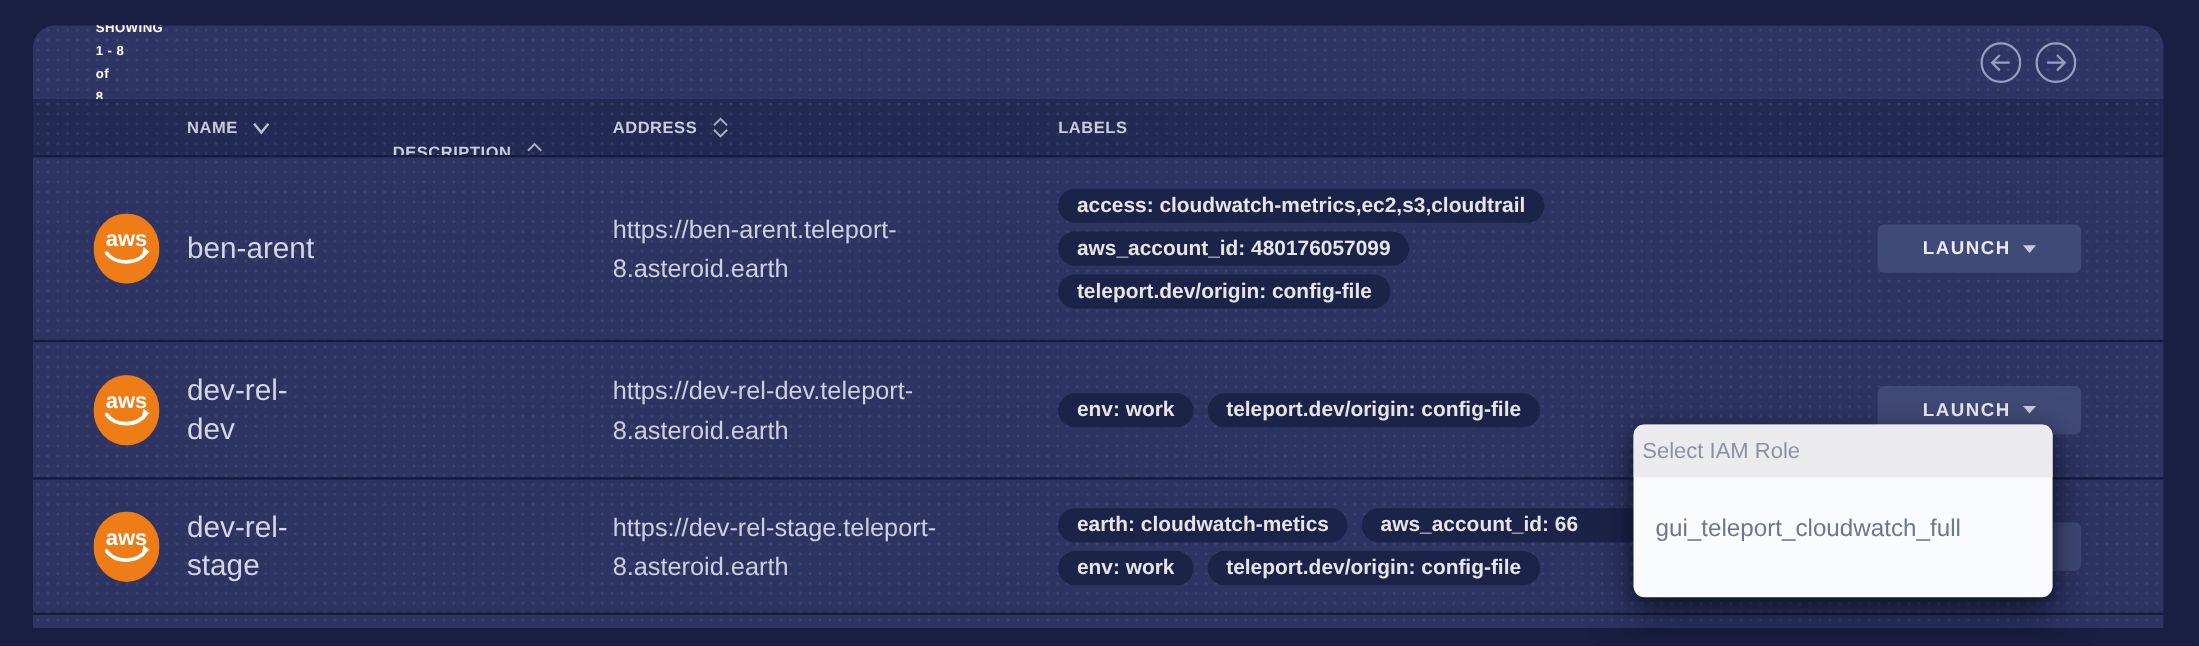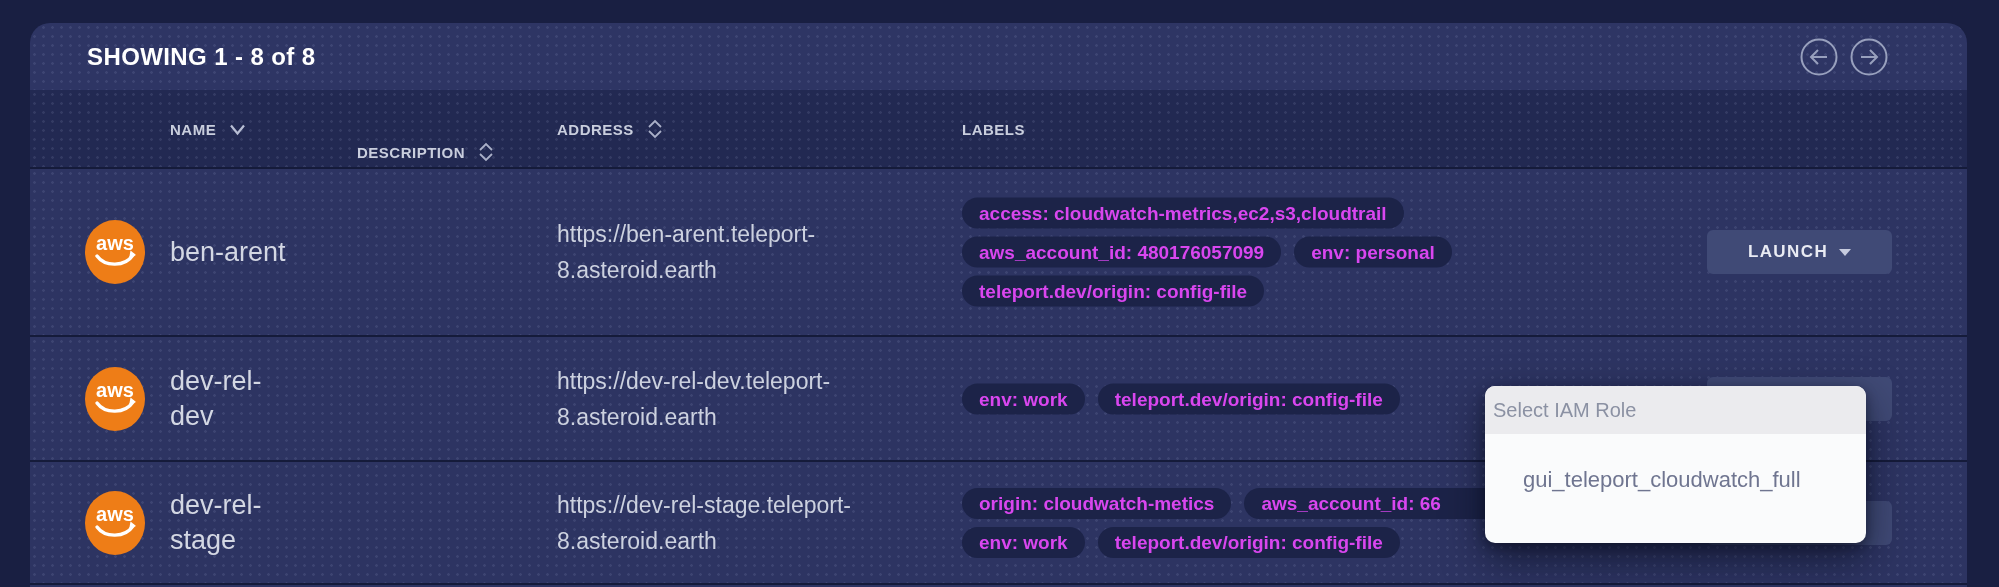--- a/index.html
+++ b/index.html
@@ -18,7 +18,7 @@
   }
   
   .toolbar { position:relative; height:67px; background-color:#2e3564; display:flex; align-items:center; }
-  .showing { margin-left:57px; color:#ffffff; font-size:24px; display:flex; gap:7px; letter-spacing:0.4px; font-weight:600; }
+  .showing { margin-left:57px; color:#ffffff; font-size:12px; display:flex; gap:7px; letter-spacing:0.4px; font-weight:600;flex-direction:column; }
   .showing .bold { font-weight:700; }
   .pager { position:absolute; right:79px; top:50%; transform:translateY(-50%); display:flex; gap:12px; }
   .pager-btn { width:38px; height:38px; background:none; border:none; cursor:pointer; padding:0; }

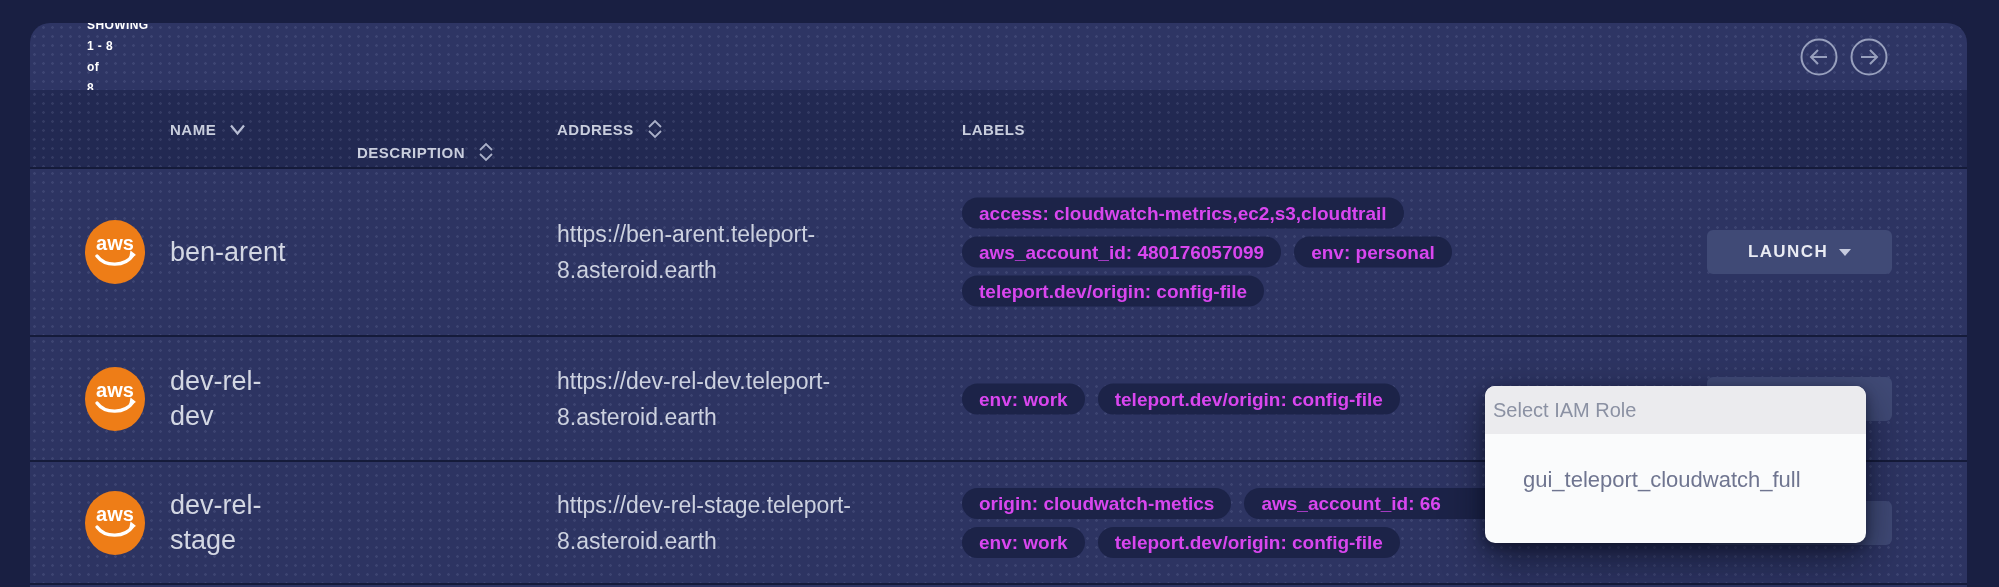--- a/index.html
+++ b/index.html
@@ -23,7 +23,7 @@
   .pager { position:absolute; right:79px; top:50%; transform:translateY(-50%); display:flex; gap:12px; }
   .pager-btn { width:38px; height:38px; background:none; border:none; cursor:pointer; padding:0; }
   
-  .thead { position:relative; height:77px; background-color:#222952; }
+  .thead { position:relative; height:51px; background-color:#222952; }
   .th { position:absolute; top:50%; transform:translateY(-50%); display:flex; align-items:center; gap:12px;
         color:#c9cedd; font-size:15px; font-weight:700; letter-spacing:0.5px; cursor:pointer; }
   .th-name { left:140px; } .th-desc { left:327px;margin-top:23px; } .th-addr { left:527px; } .th-labels { left:932px; cursor:default; }

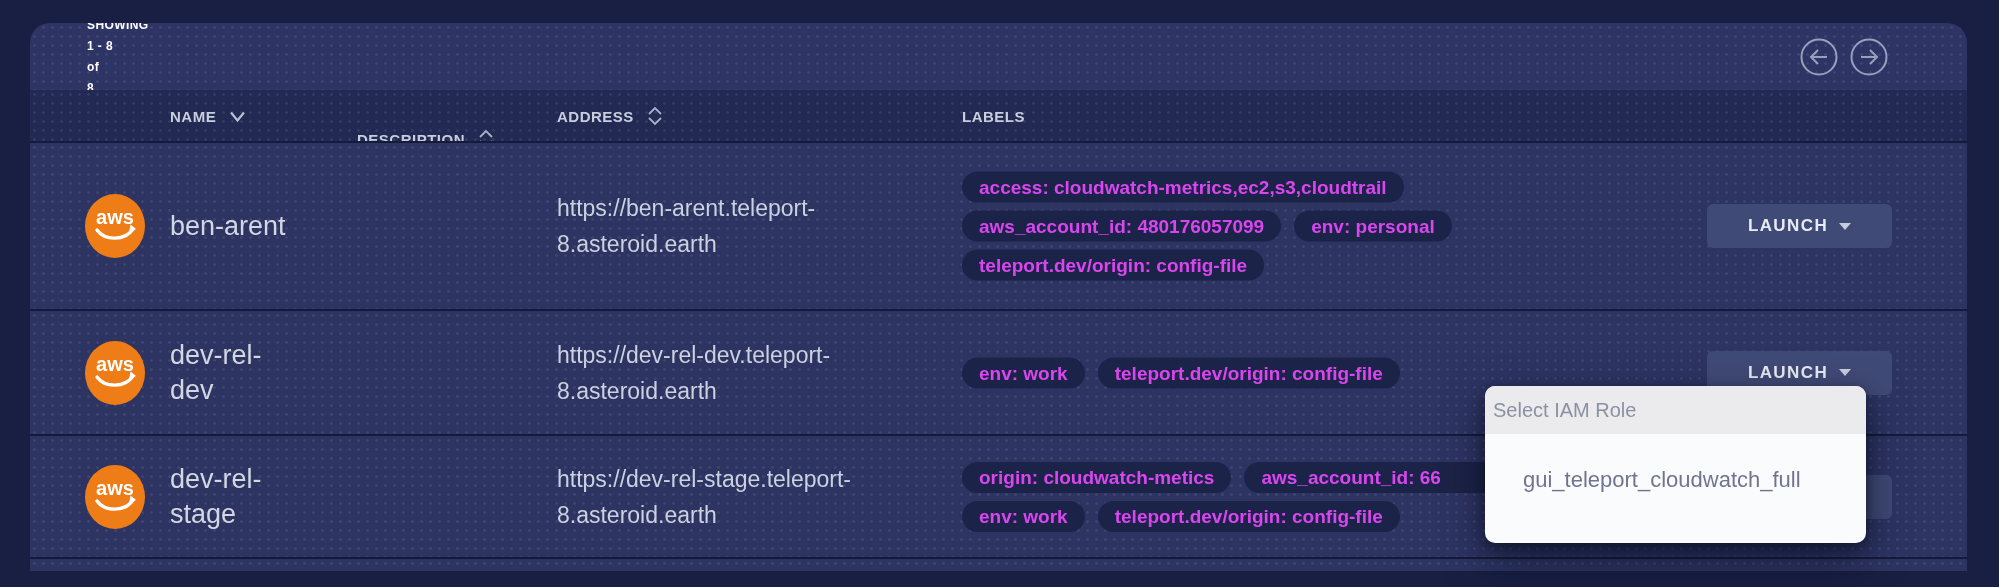--- a/index.html
+++ b/index.html
@@ -40,7 +40,7 @@
                  display:flex; flex-direction:column; gap:8px; }
   .pill-line { display:flex; gap:13px; }
   .pill { background:#1c2348; border-radius:16px; height:31px; padding:5px 17px;
-          color:#d946ef; font-size:19px; font-weight:700; line-height:21px; white-space:nowrap; }
+          color:#e5e5e5; font-size:19px; font-weight:700; line-height:21px; white-space:nowrap; }
   .pill.under { padding-right:60px; }
   .launch-btn { position:absolute; right:75px; top:50%; transform:translateY(-50%);
                 width:185px; height:44px; background:#404a76; border:none; border-radius:6px;

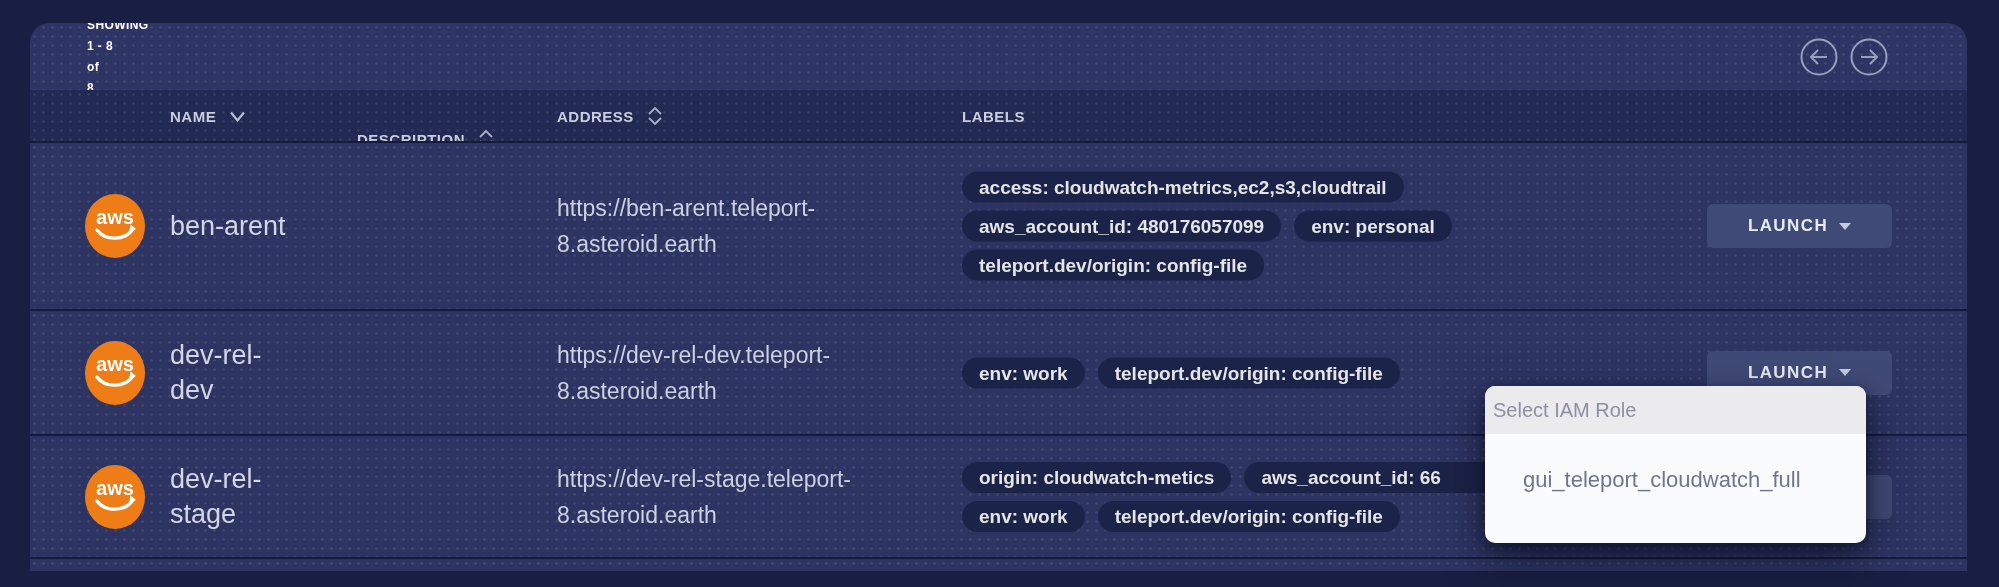--- a/index.html
+++ b/index.html
@@ -146,7 +146,6 @@
         </div>
         <div class="pill-line">
           <span class="pill">aws_account_id: 480176057099</span>
-          <span class="pill">env: personal</span>
         </div>
         <div class="pill-line">
           <span class="pill">teleport.dev/origin: config-file</span>

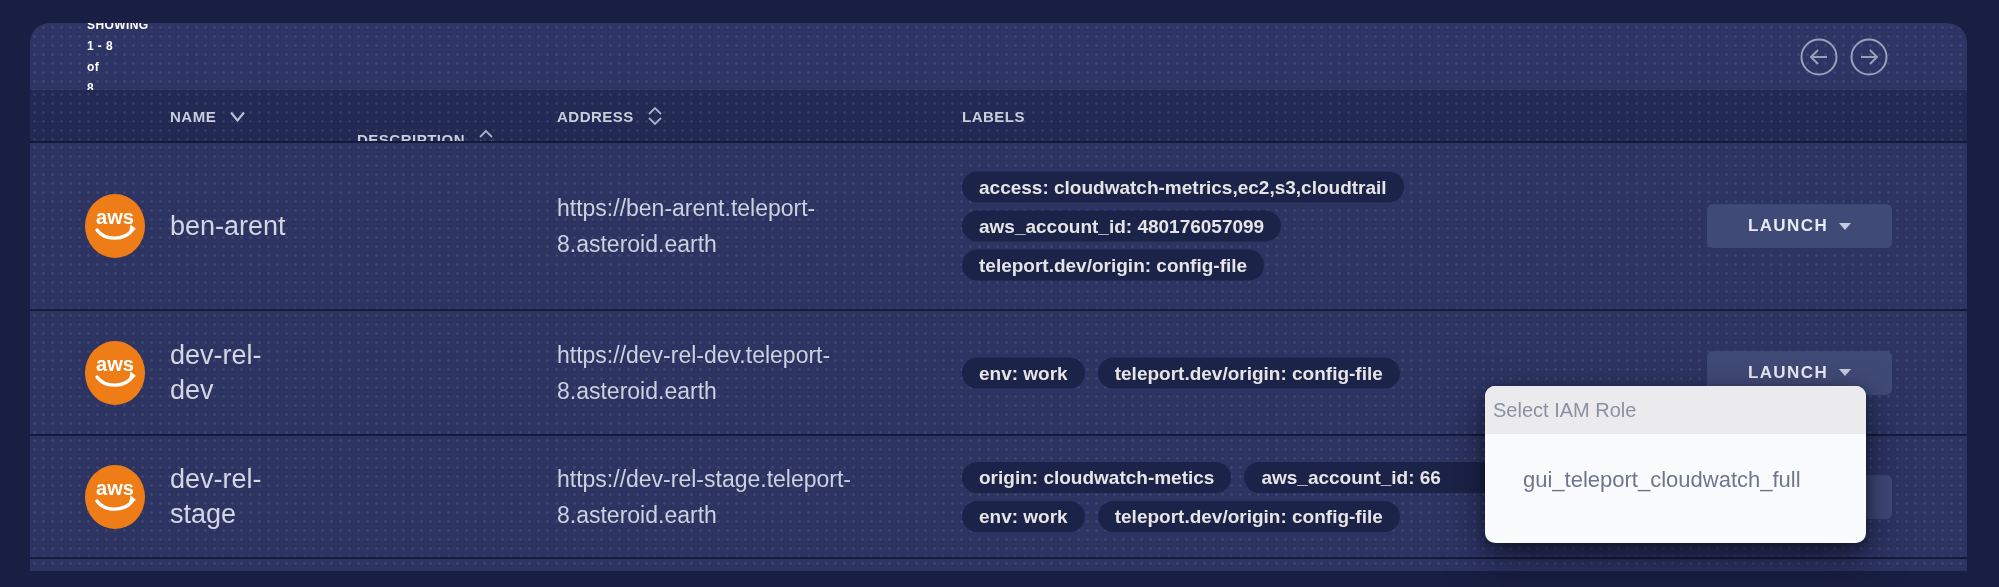--- a/index.html
+++ b/index.html
@@ -205,7 +205,7 @@
       </div>
       <div class="cell-labels">
         <div class="pill-line">
-          <span class="pill">origin: cloudwatch-metics</span>
+          <span class="pill">earth: cloudwatch-metics</span>
           <span class="pill under">aws_account_id: 66</span>
         </div>
         <div class="pill-line">

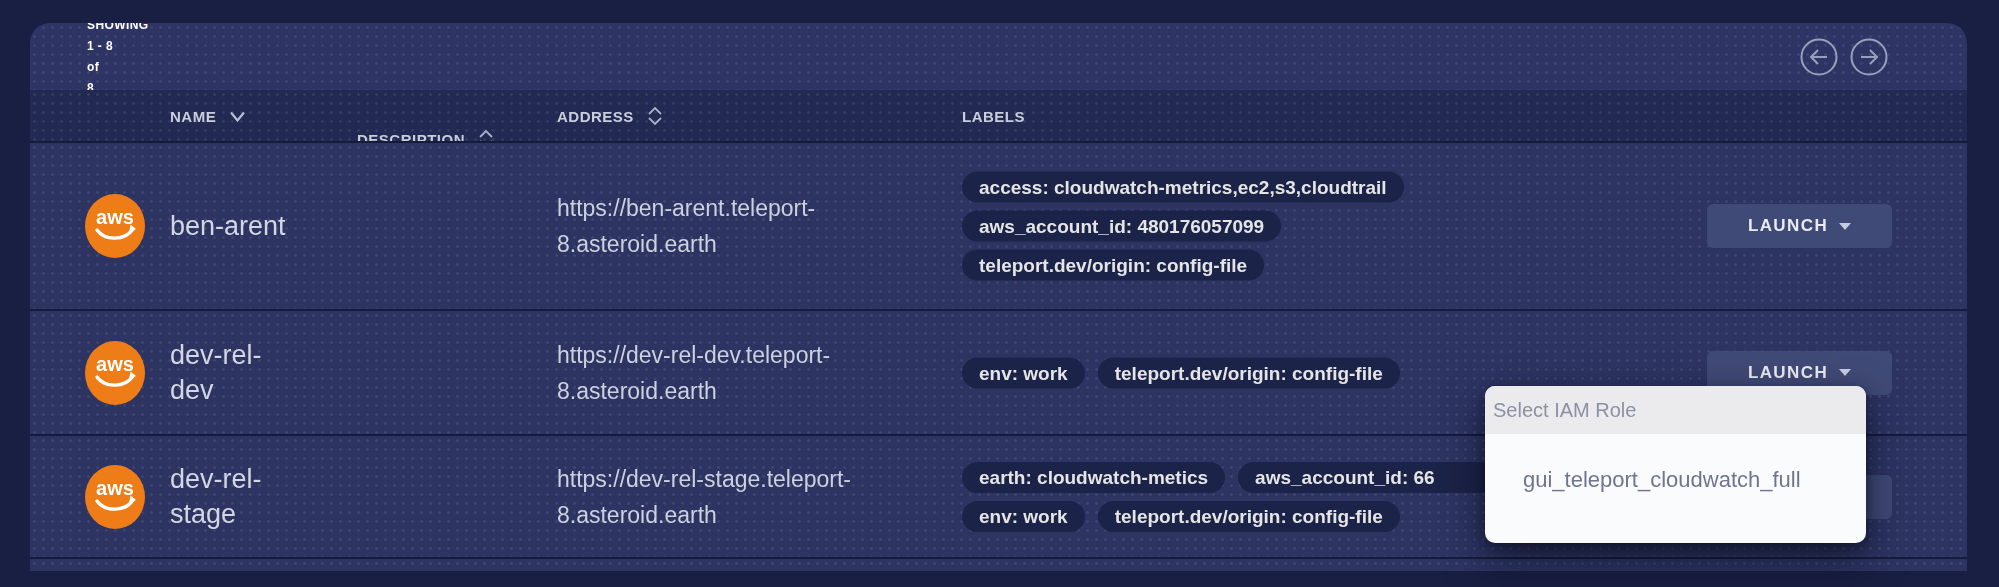--- a/index.html
+++ b/index.html
@@ -55,7 +55,7 @@
            box-shadow:0 16px 40px rgba(4,7,20,0.55), 0 4px 12px rgba(4,7,20,0.4); }
   .popup-header { height:48px; background:#ebebee; display:flex; align-items:center;
                   padding-left:8px; color:#8b91a3; font-size:20px; }
-  .popup-option { height:92px; display:flex; align-items:center; padding-left:38px;
+  .popup-option { height:92px; display:flex; align-items:center; padding-left:20px;
                   color:#6f7590; font-size:22px; cursor:pointer; }
   svg { display:block; }
 </style>

